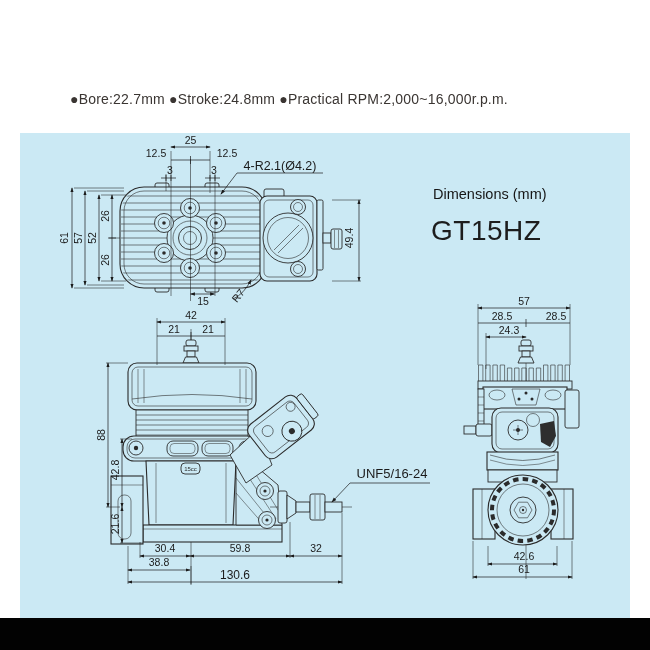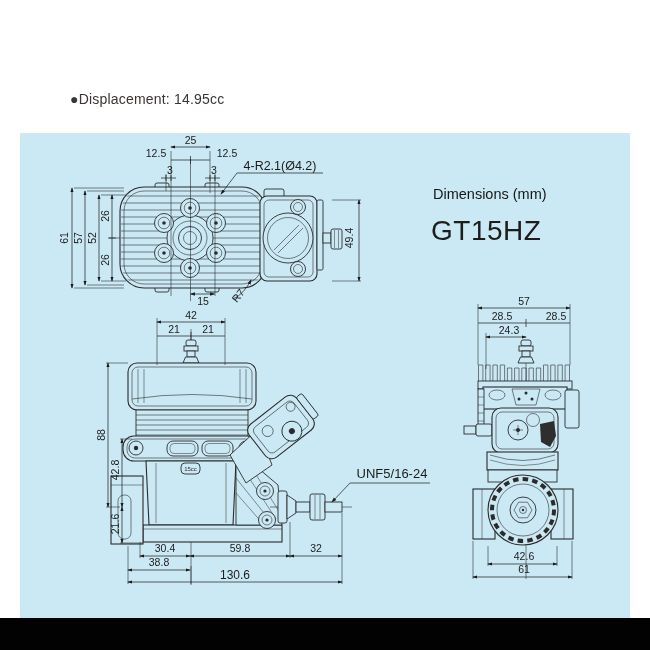--- a/index.html
+++ b/index.html
@@ -29,7 +29,6 @@
 <body>
 
 <div class="specs">
-  <div>●Displacement: 14.95cc</div>
   <div>●Bore:22.7mm ●Stroke:24.8mm ●Practical RPM:2,000~16,000r.p.m.</div>
   <div>●Output:   2.8ps/14,000r.p.m. ●Weight: Engine  735g    Ignition module 92g</div>
 </div>

